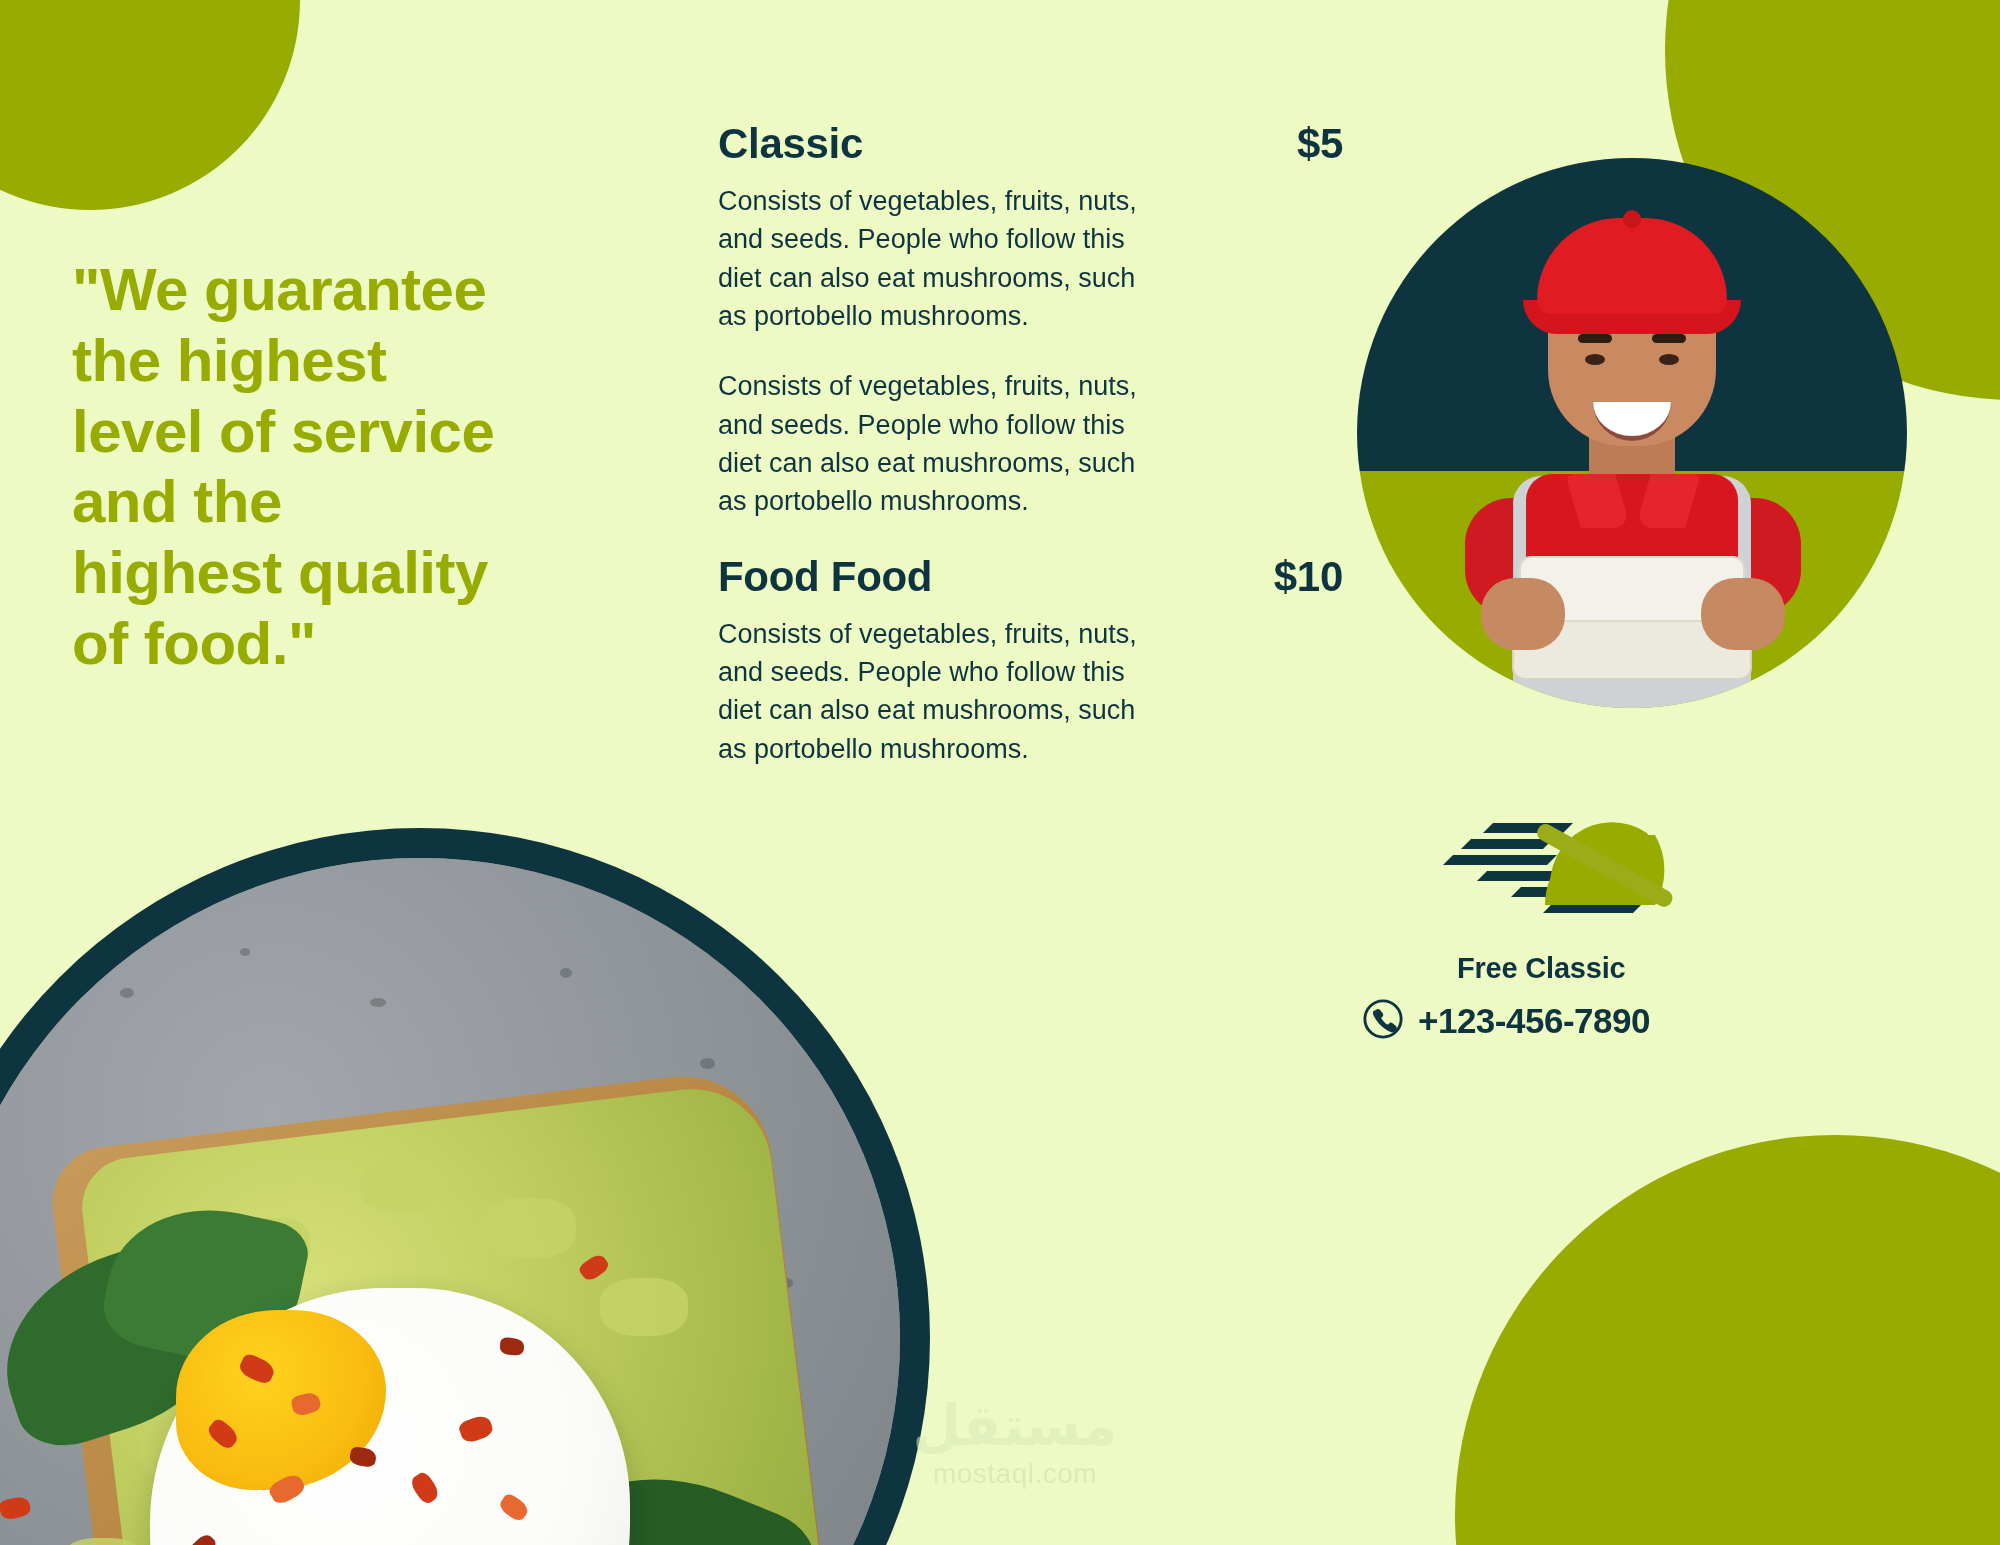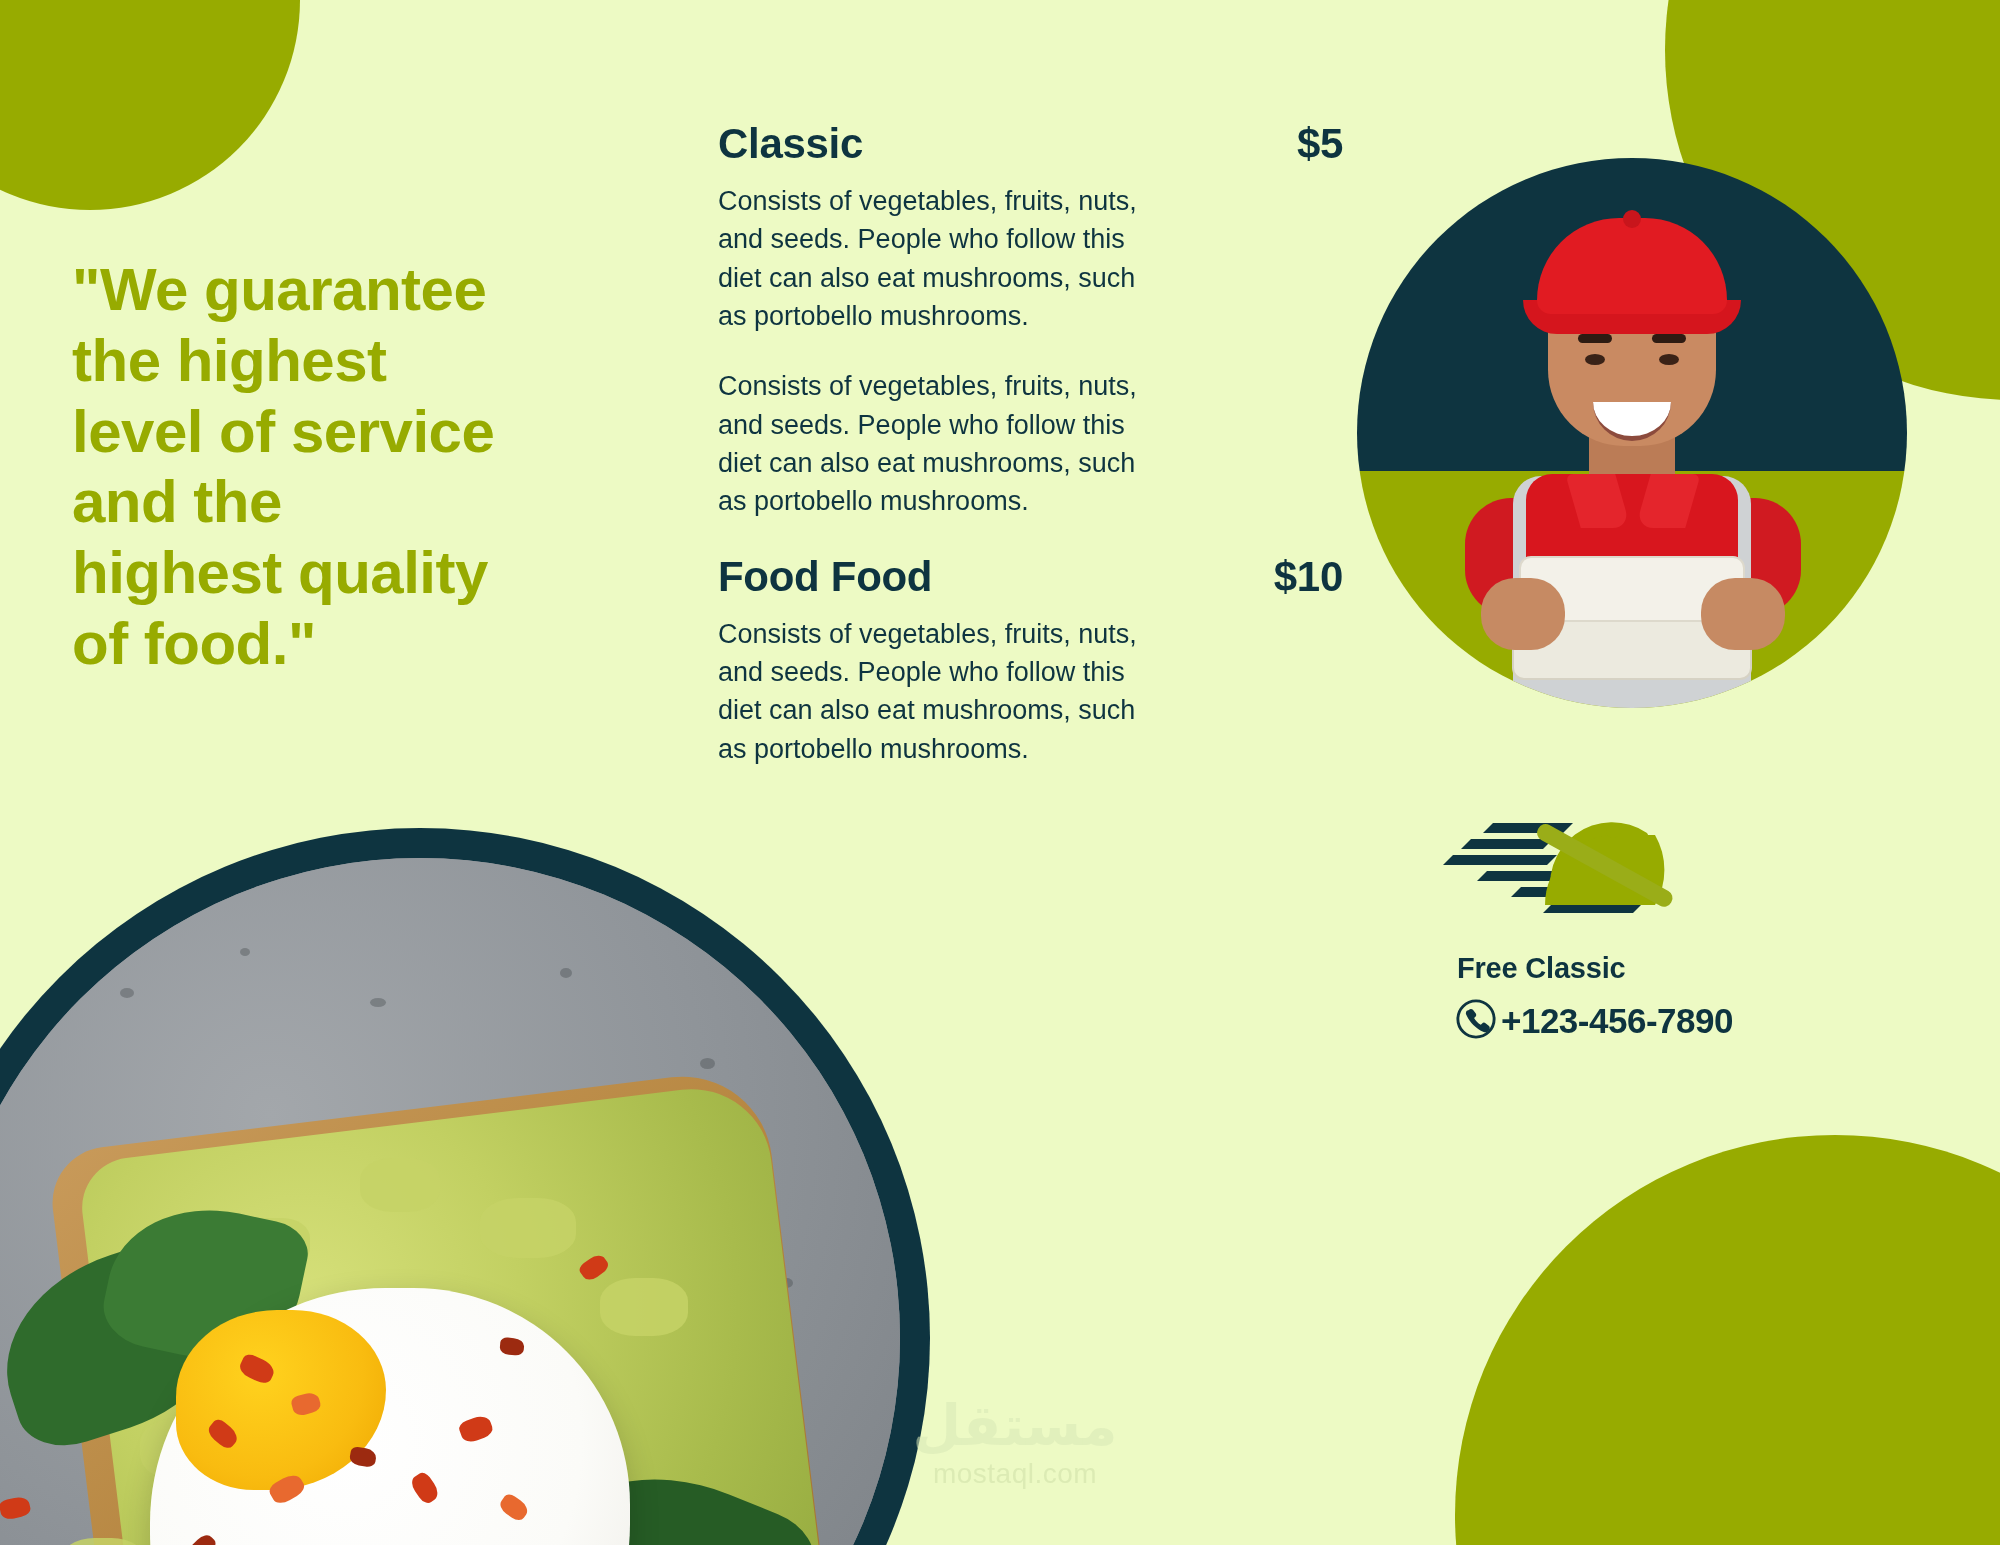--- a/index.html
+++ b/index.html
@@ -288,11 +288,11 @@
   }
   #phone-row {
     position: absolute;
-    left: 1455px;
+    left: 1362px;
     top: 998px;
     display: flex;
     align-items: center;
-    gap: 4px;
+    gap: 14px;
   }
   #phone-number {
     font-size: 35px;

